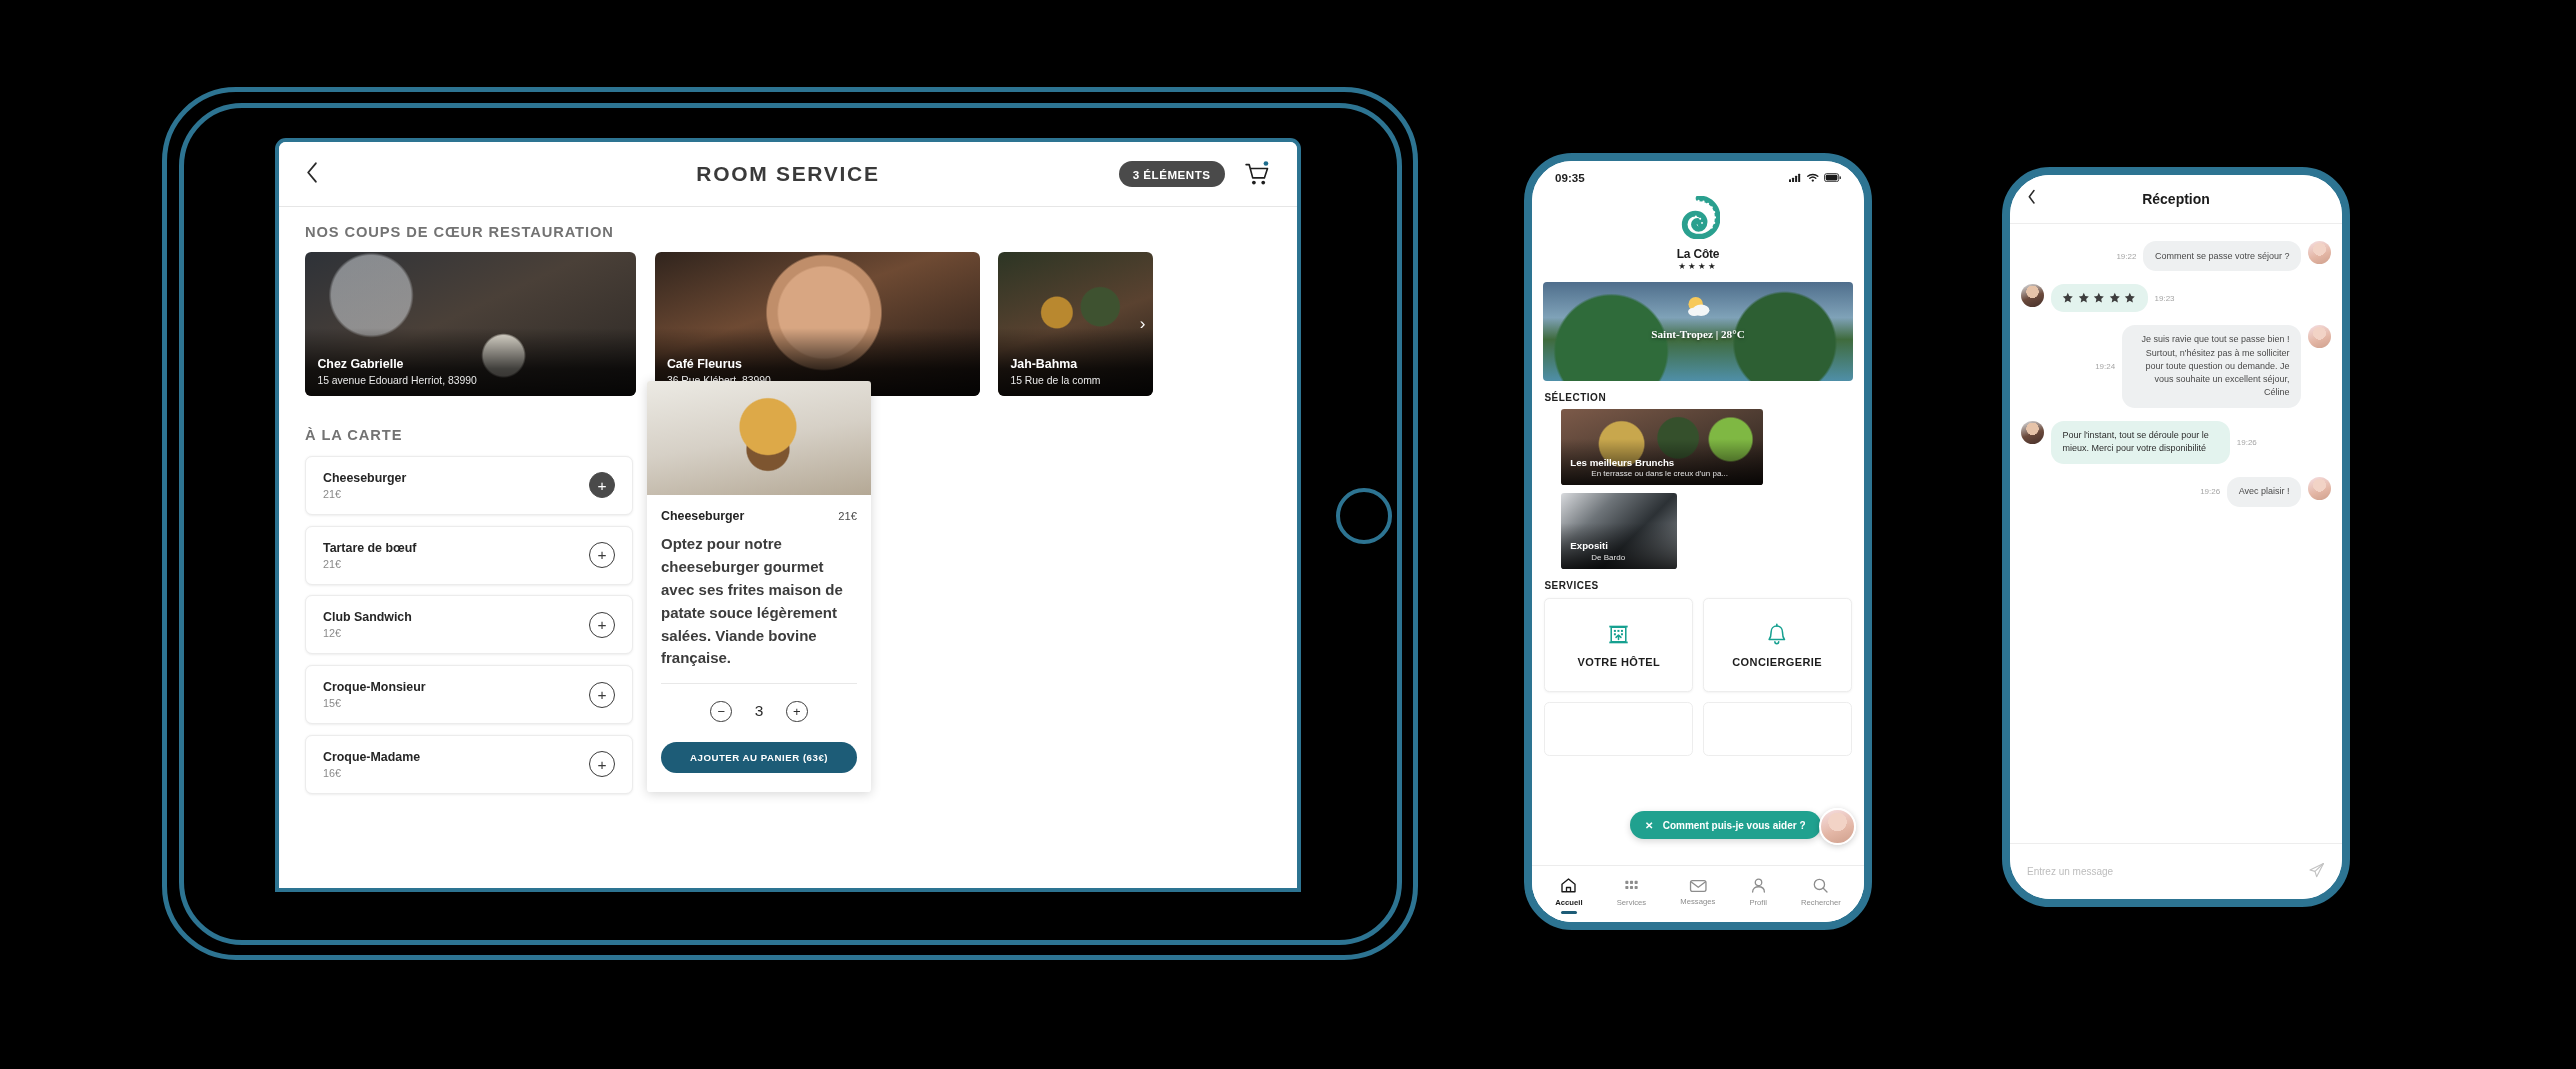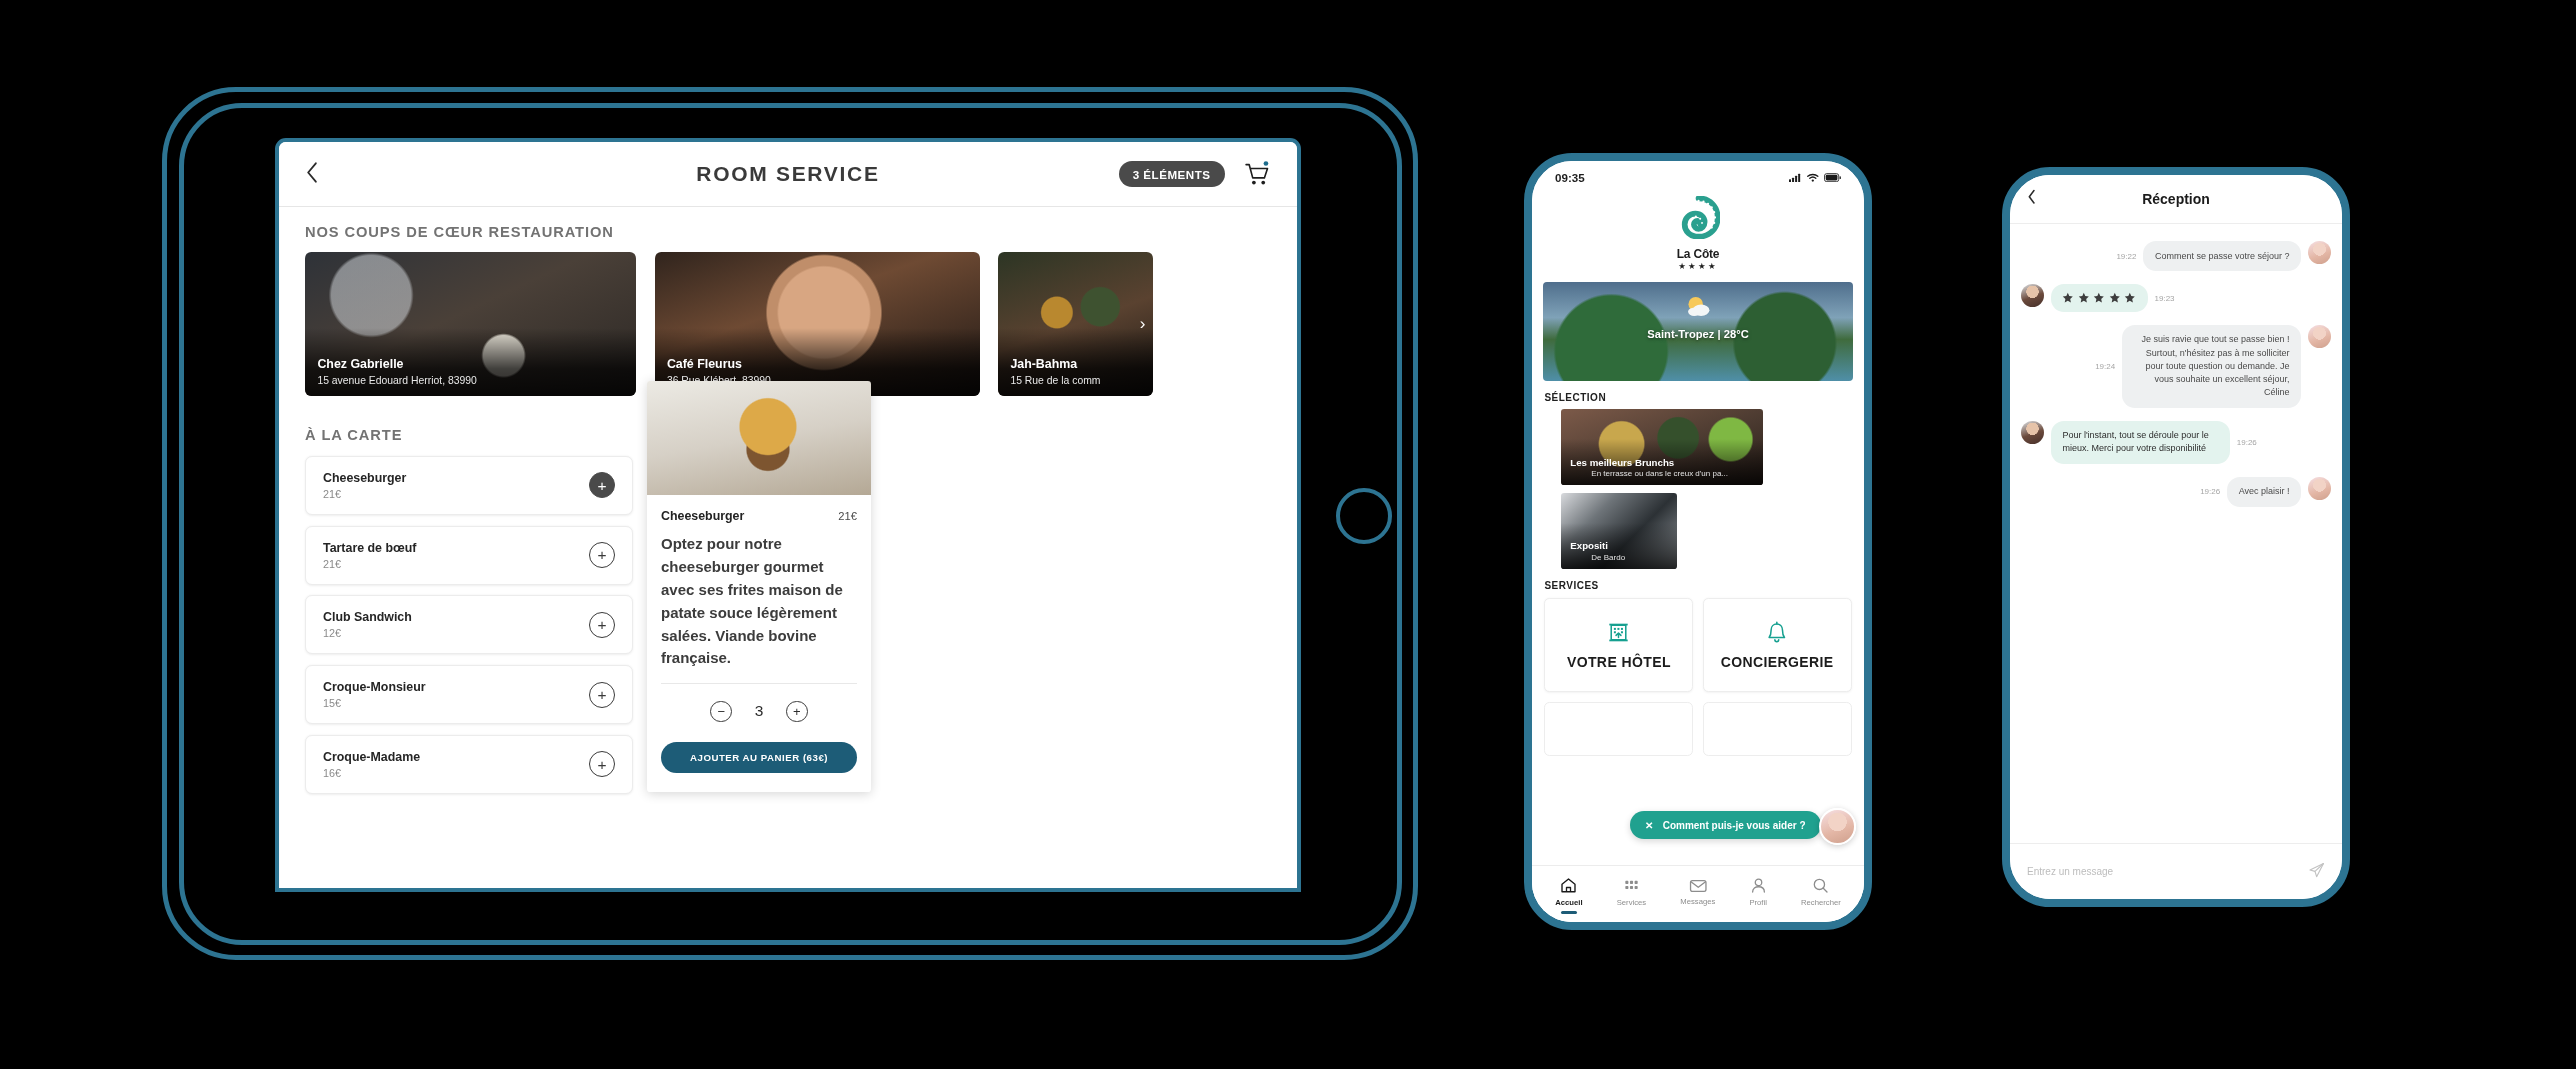--- a/index.html
+++ b/index.html
@@ -268,7 +268,7 @@
   .img-hero { background:
      radial-gradient(circle at 22% 70%, #2f6b3a 0 22%, transparent 23%),
      radial-gradient(circle at 78% 62%, #2d5f33 0 20%, transparent 21%),
-     linear-gradient(180deg,#4f6e8c 0%,#7fa2b8 36%,#3f6b3d 58%,#4f8fa8 100%); }
+     linear-gradient(180deg,#4f6e8c 0%,#7fa2b8 36%,#3f6b3d 58%,#4f8fa8 100%); font-family: Liberation Serif, serif; }
   .img-sel1 { background:
      radial-gradient(circle at 30% 46%, #c8a74d 0 15%, transparent 16%),
      radial-gradient(circle at 58% 38%, #35502c 0 16%, transparent 17%),

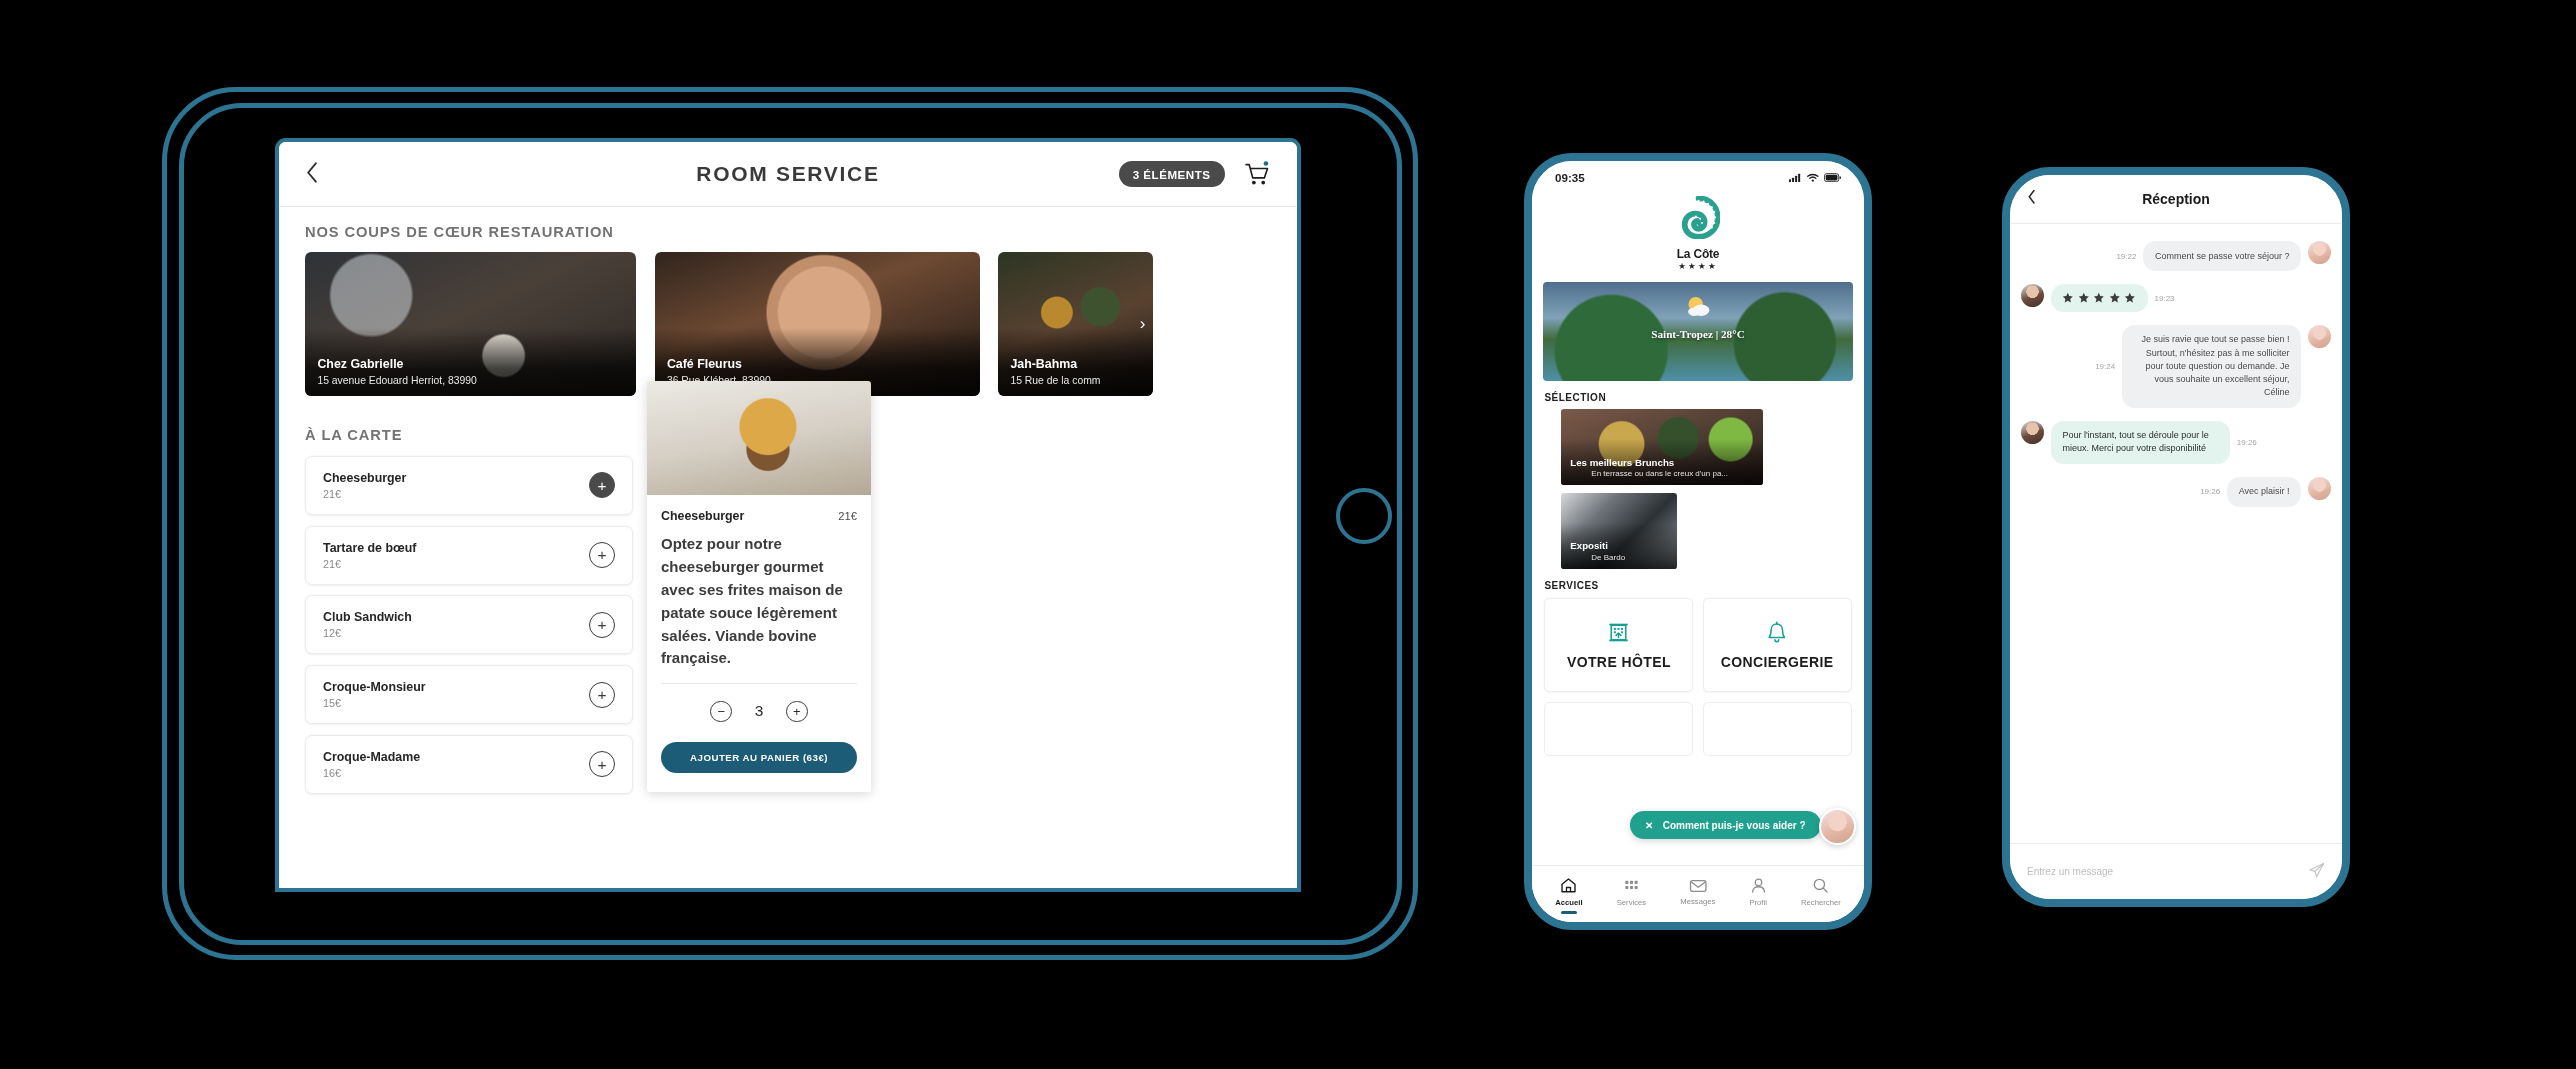--- a/index.html
+++ b/index.html
@@ -194,7 +194,7 @@
     box-shadow:0 0.8px 2.3px rgba(0,0,0,.05);
     display:flex; flex-direction:column; align-items:center; justify-content:center; gap:10px;
   }
-  .svc-label { font-size:14px; font-weight:800; letter-spacing:0.4px; color:#1c1c1c; }
+  .svc-label { font-size:11px; font-weight:800; letter-spacing:0.4px; color:#1c1c1c; }
   .svc-row2 { display:flex; padding:0 12.4px; margin-top:9.3px; gap:9.3px; }
   .svc-card2 { flex:1; height:54px; border:0.8px solid #ededed; border-radius:5.4px; background:#fff; }
 

